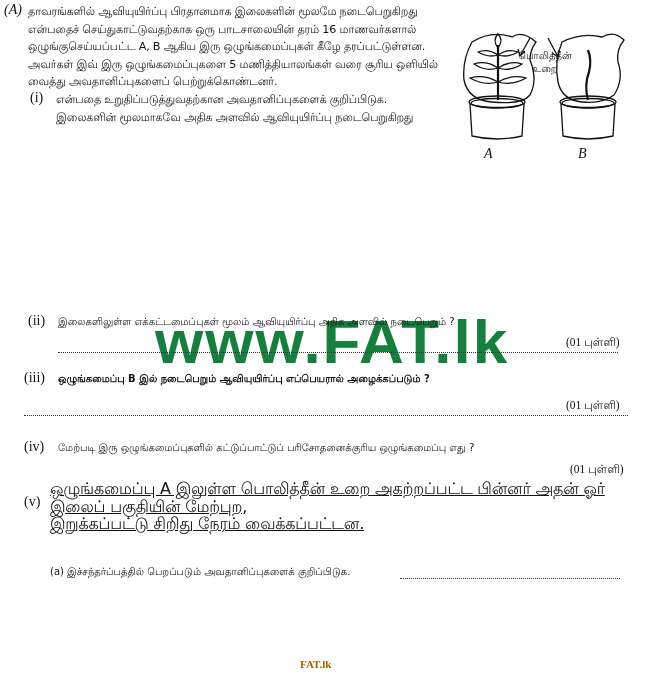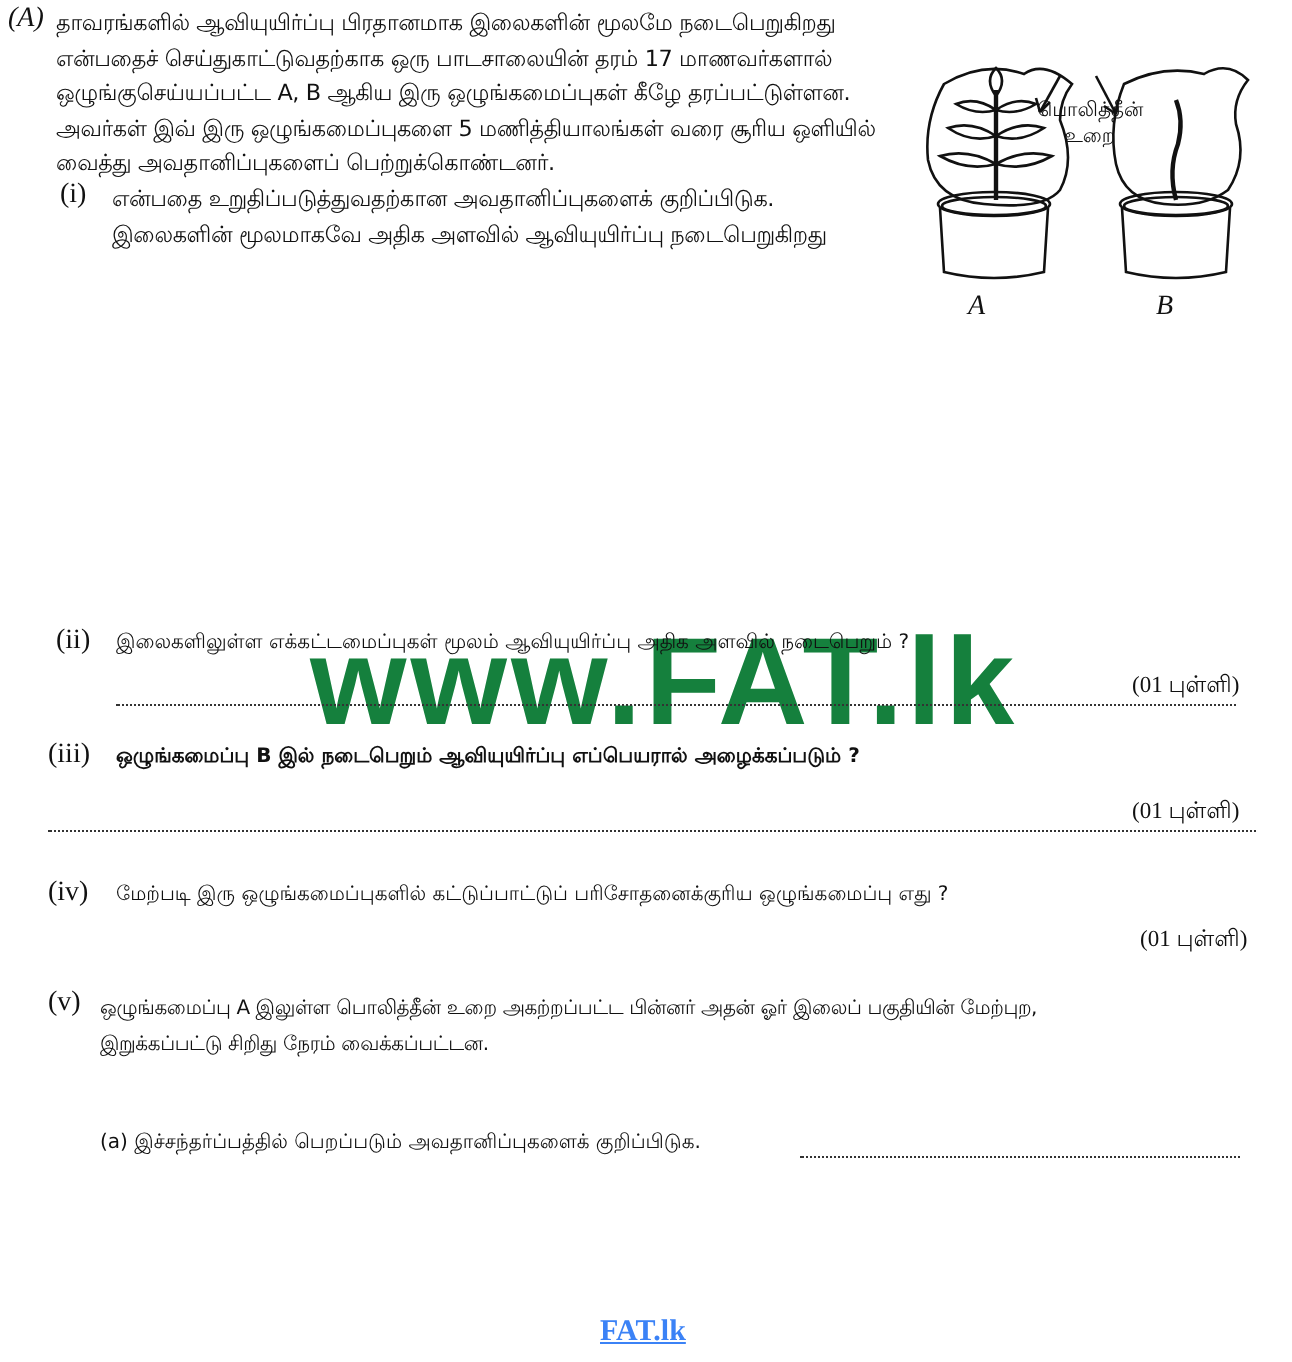--- a/index.html
+++ b/index.html
@@ -26,7 +26,7 @@
 <div class="abs qlabel" style="left:4px; top:2px; font-style:italic;">(A)</div>
 <div class="abs para" style="left:28px; top:3px; width:430px;">
   <div>தாவரங்களில் ஆவியுயிர்ப்பு பிரதானமாக இலைகளின் மூலமே நடைபெறுகிறது</div>
-  <div>என்பதைச் செய்துகாட்டுவதற்காக ஒரு பாடசாலையின் தரம் 17 மாணவர்களால்</div>
+  <div>என்பதைச் செய்துகாட்டுவதற்காக ஒரு பாடசாலையின் தரம் 16 மாணவர்களால்</div>
   <div>ஒழுங்குசெய்யப்பட்ட A, B ஆகிய இரு ஒழுங்கமைப்புகள் கீழே தரப்பட்டுள்ளன.</div>
   <div>அவர்கள் இவ் இரு ஒழுங்கமைப்புகளை 5 மணித்தியாலங்கள் வரை சூரிய ஒளியில்</div>
   <div>வைத்து அவதானிப்புகளைப் பெற்றுக்கொண்டனர்.</div>

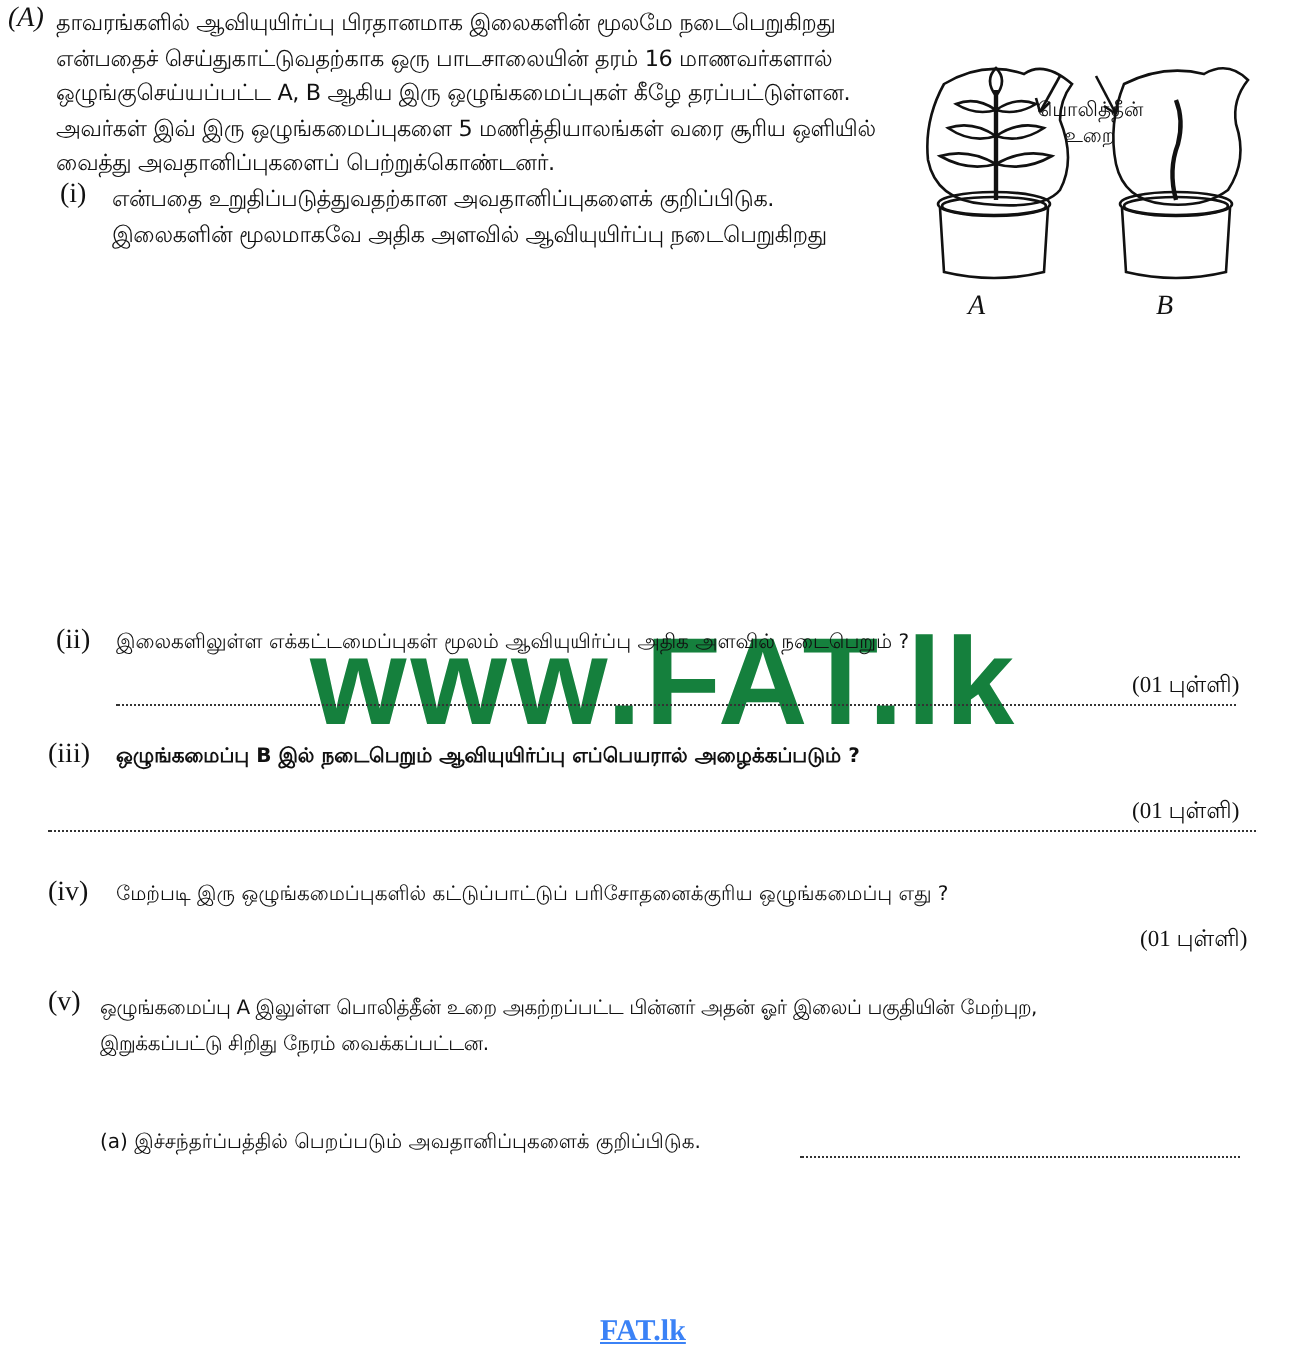--- a/index.html
+++ b/index.html
@@ -93,7 +93,7 @@
 <div class="abs marks" style="left:570px; top:463px;">(01 புள்ளி)</div>
 
 <div class="abs qlabel" style="left:24px; top:494px;">(v)</div>
-<div class="abs para" style="left:50px; top:496px; width:580px; font-size:10px;">
+<div class="abs para" style="left:50px; top:480px; width:580px; font-size:16px;text-decoration:underline;">
   <div>ஒழுங்கமைப்பு A இலுள்ள பொலித்தீன் உறை அகற்றப்பட்ட பின்னர் அதன் ஓர் இலைப் பகுதியின் மேற்புற,</div>
   <div>இறுக்கப்பட்டு சிறிது நேரம் வைக்கப்பட்டன.</div>
 </div>

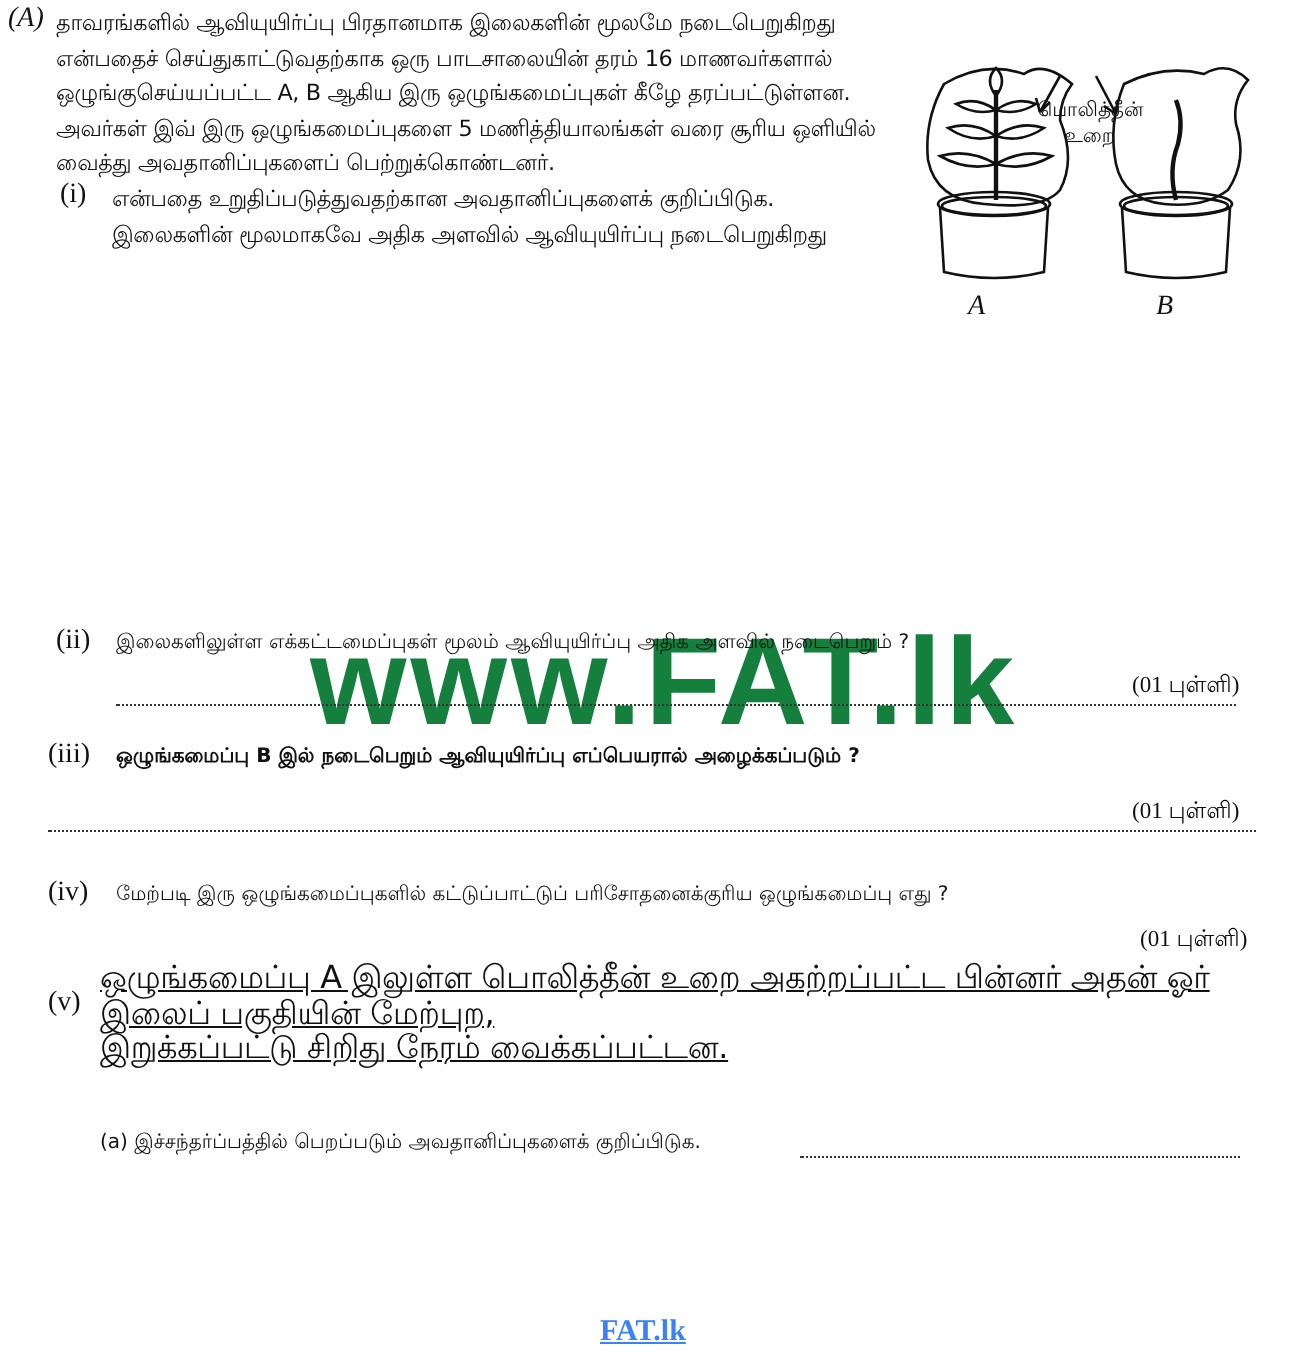--- a/index.html
+++ b/index.html
@@ -14,7 +14,7 @@
     .watermark { font-family: "Liberation Sans", sans-serif; font-weight: bold;
                  font-size: 62px; color: #15803d; letter-spacing: 2px; }
     .footer-mark { font-family: "Liberation Serif", serif; font-weight: bold;
-                   font-size: 15px; color: #3b82f6; text-decoration: underline; }
+                   font-size: 11px; color: #a16207; }
     .fig-label { font-family: "Liberation Serif", serif; font-style: italic; font-size: 14px; }
     .fig-text { font-size: 10px; text-align: center; line-height: 13px; }
   </style>

